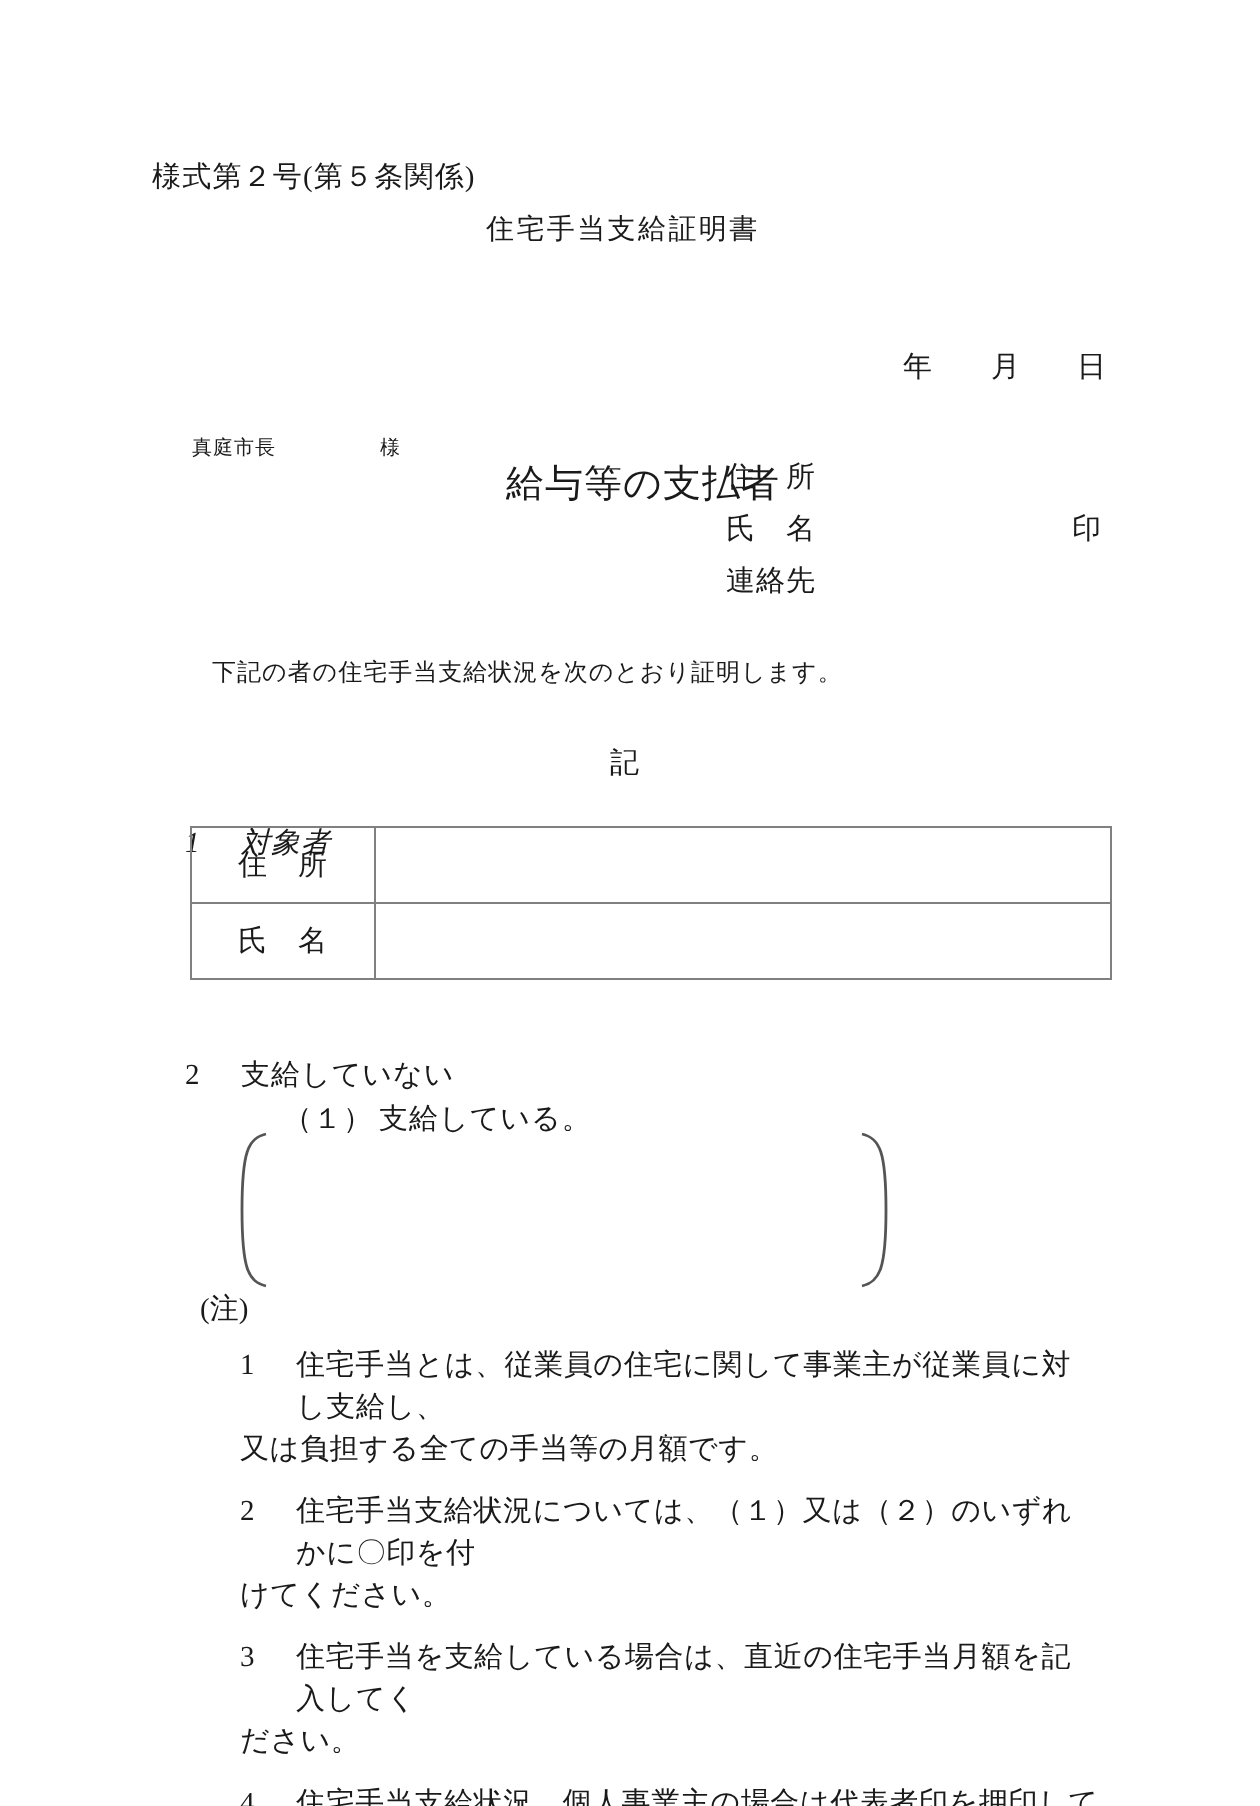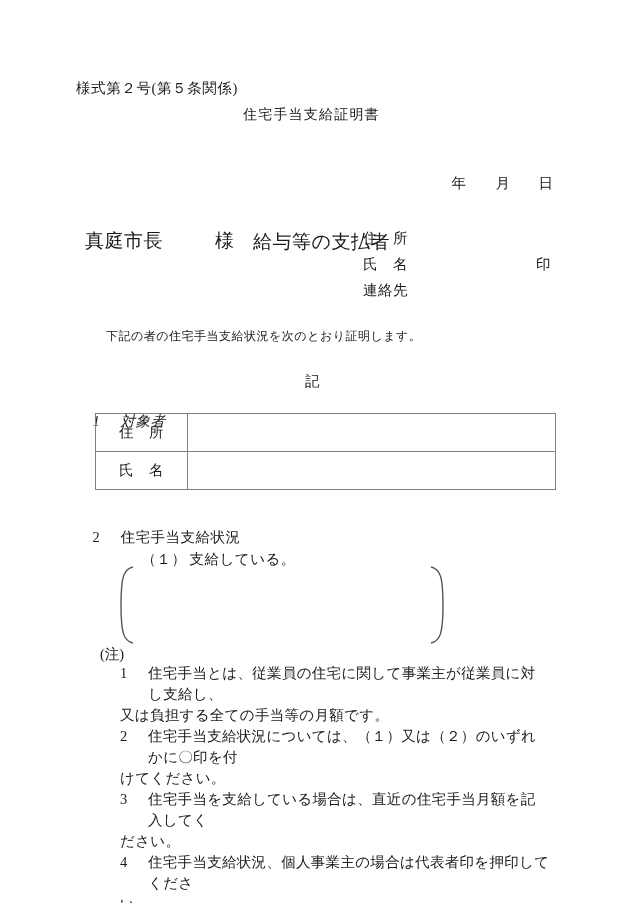--- a/index.html
+++ b/index.html
@@ -42,8 +42,8 @@
 
   
   .addressee {
-    left: 64px; top: 206px;
-    font-size: 19px;
+    left: 84px; top: 206px;
+    font-size: 10px;
     letter-spacing: 0.5px;
   }
   .addressee .gap { display: inline-block; width: 52px; }

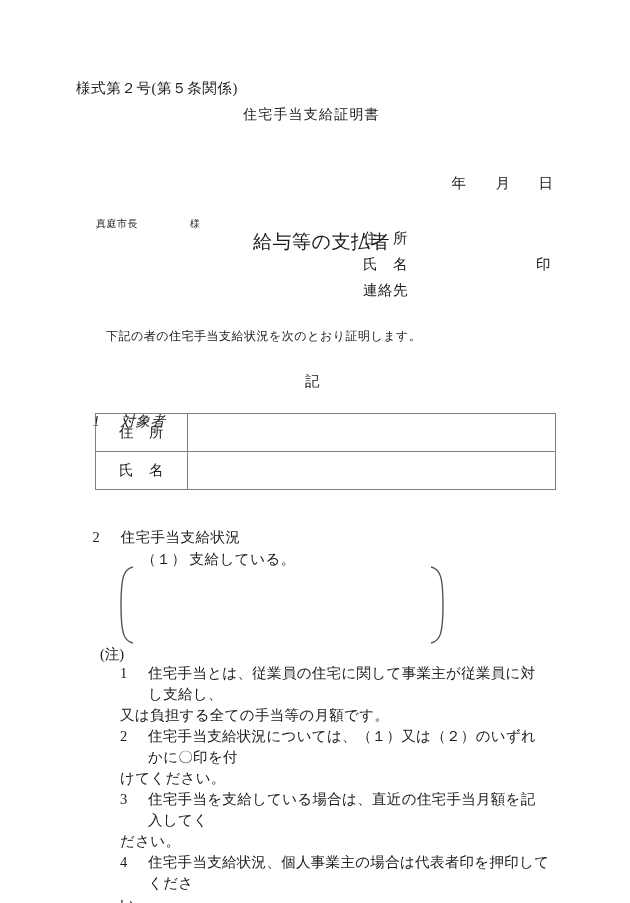--- a/index.html
+++ b/index.html
@@ -220,7 +220,7 @@
   </table>
 
   <div class="abs sec2-head">
-    <span class="num">2</span><span>住宅手当支給状況</span>
+    <span class="num">2</span><span>支給していない</span>
   </div>
 
   <div class="abs opt-1">

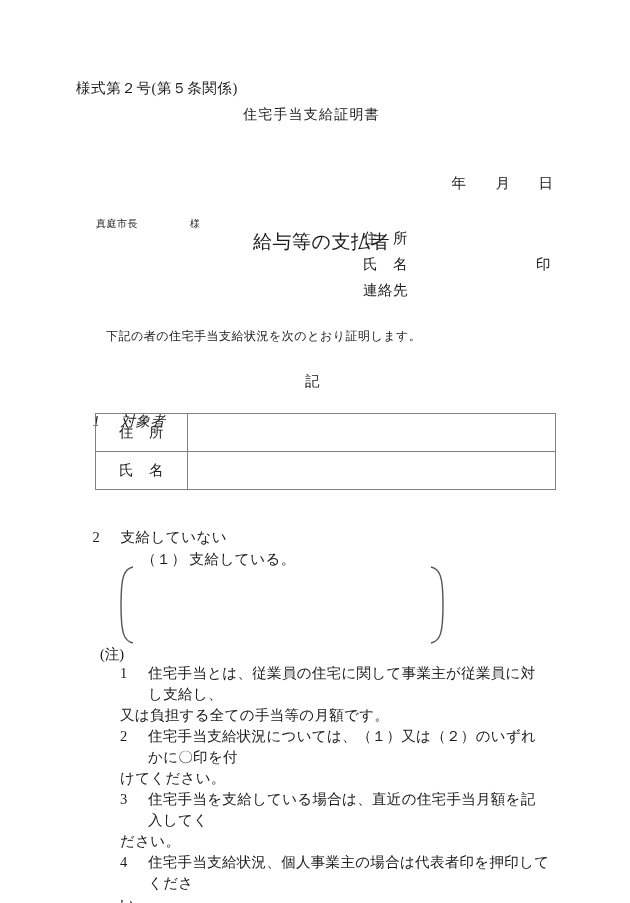--- a/index.html
+++ b/index.html
@@ -169,6 +169,7 @@
   .note-item .n-body {
     display: block;
     text-indent: 0;
+    margin-top: 10px;
   }
   .n-line { display: block; }
   .n-line.cont { margin-left: -28px; }

